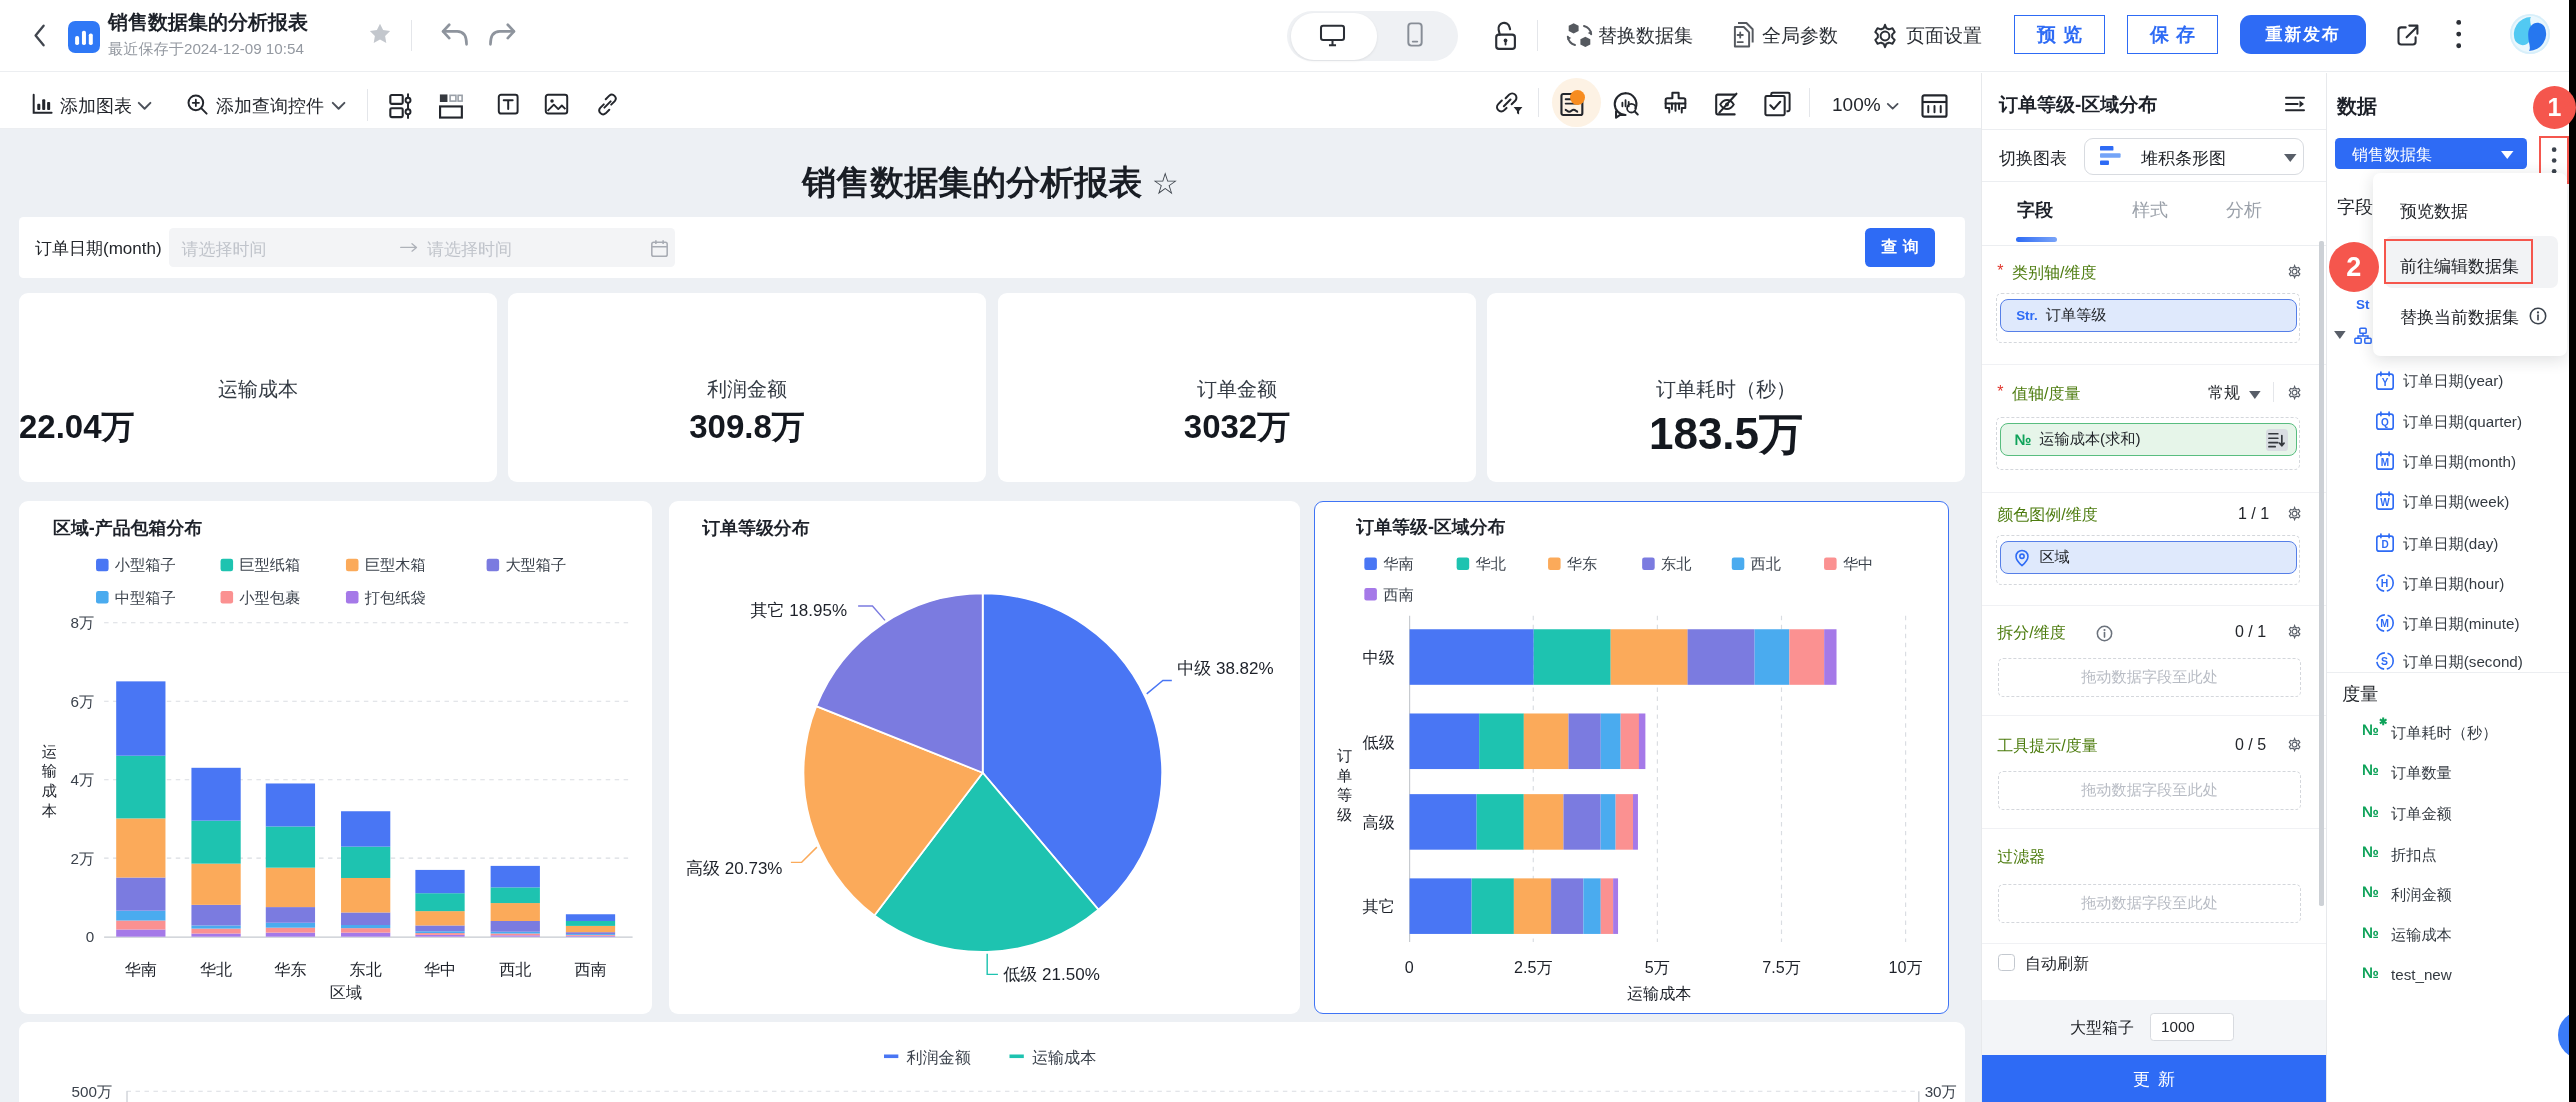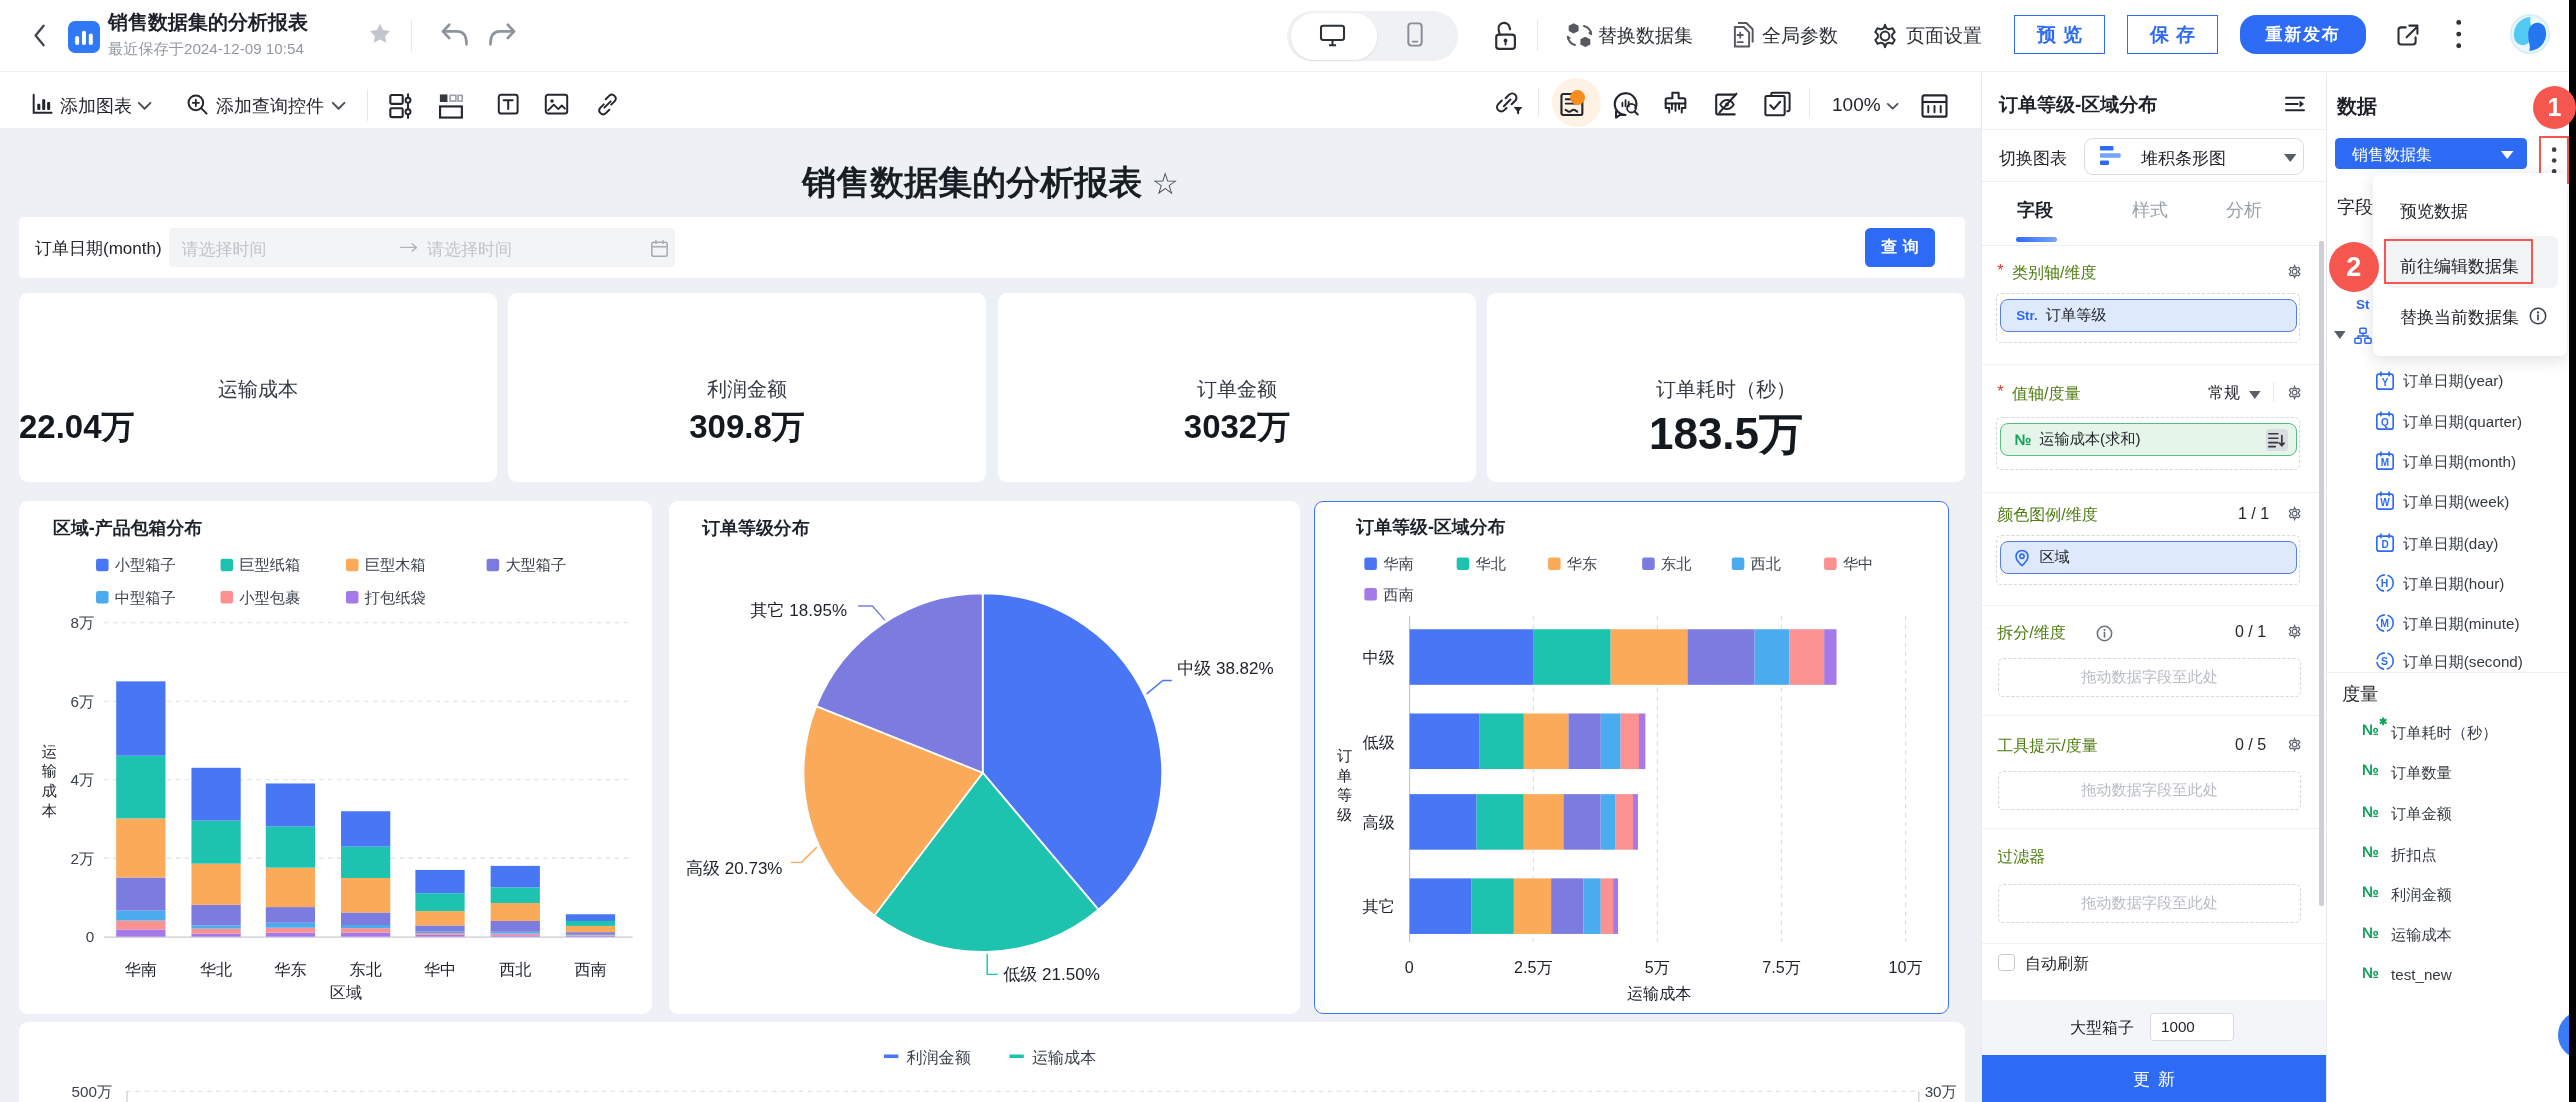--- a/index.html
+++ b/index.html
@@ -15,7 +15,7 @@
 svg { display:block; }
 .sep { position:absolute; width:0.9px; background:#e4e6ea; }
 .btn-outline { position:absolute; border:1.8px solid #2e6bf5; color:#2e6bf5; border-radius:0; display:flex; align-items:center; justify-content:center; font-size:19px; font-weight:bold; letter-spacing:7.2px; text-indent:7.2px; background:#fff; }
-.btn-fill { position:absolute; background:#2e6bf5; color:#fff; border-radius:16px; display:flex; align-items:center; justify-content:center; font-size:17px; font-weight:bold; }
+.btn-fill { position:absolute; background:#2e6bf5; color:#fff; border-radius:11px; display:flex; align-items:center; justify-content:center; font-size:17px; font-weight:bold; }
 .chip { position:absolute; border-radius:5.4px; display:flex; align-items:center; font-size:15.2px; color:#23262b; }
 .dashedbox { position:absolute; border:0.9px dashed #d4d7dc; border-radius:5.4px; }
 .droptext { display:flex; align-items:center; justify-content:center; color:#b8bcc4; font-size:15.2px; height:100%; }

